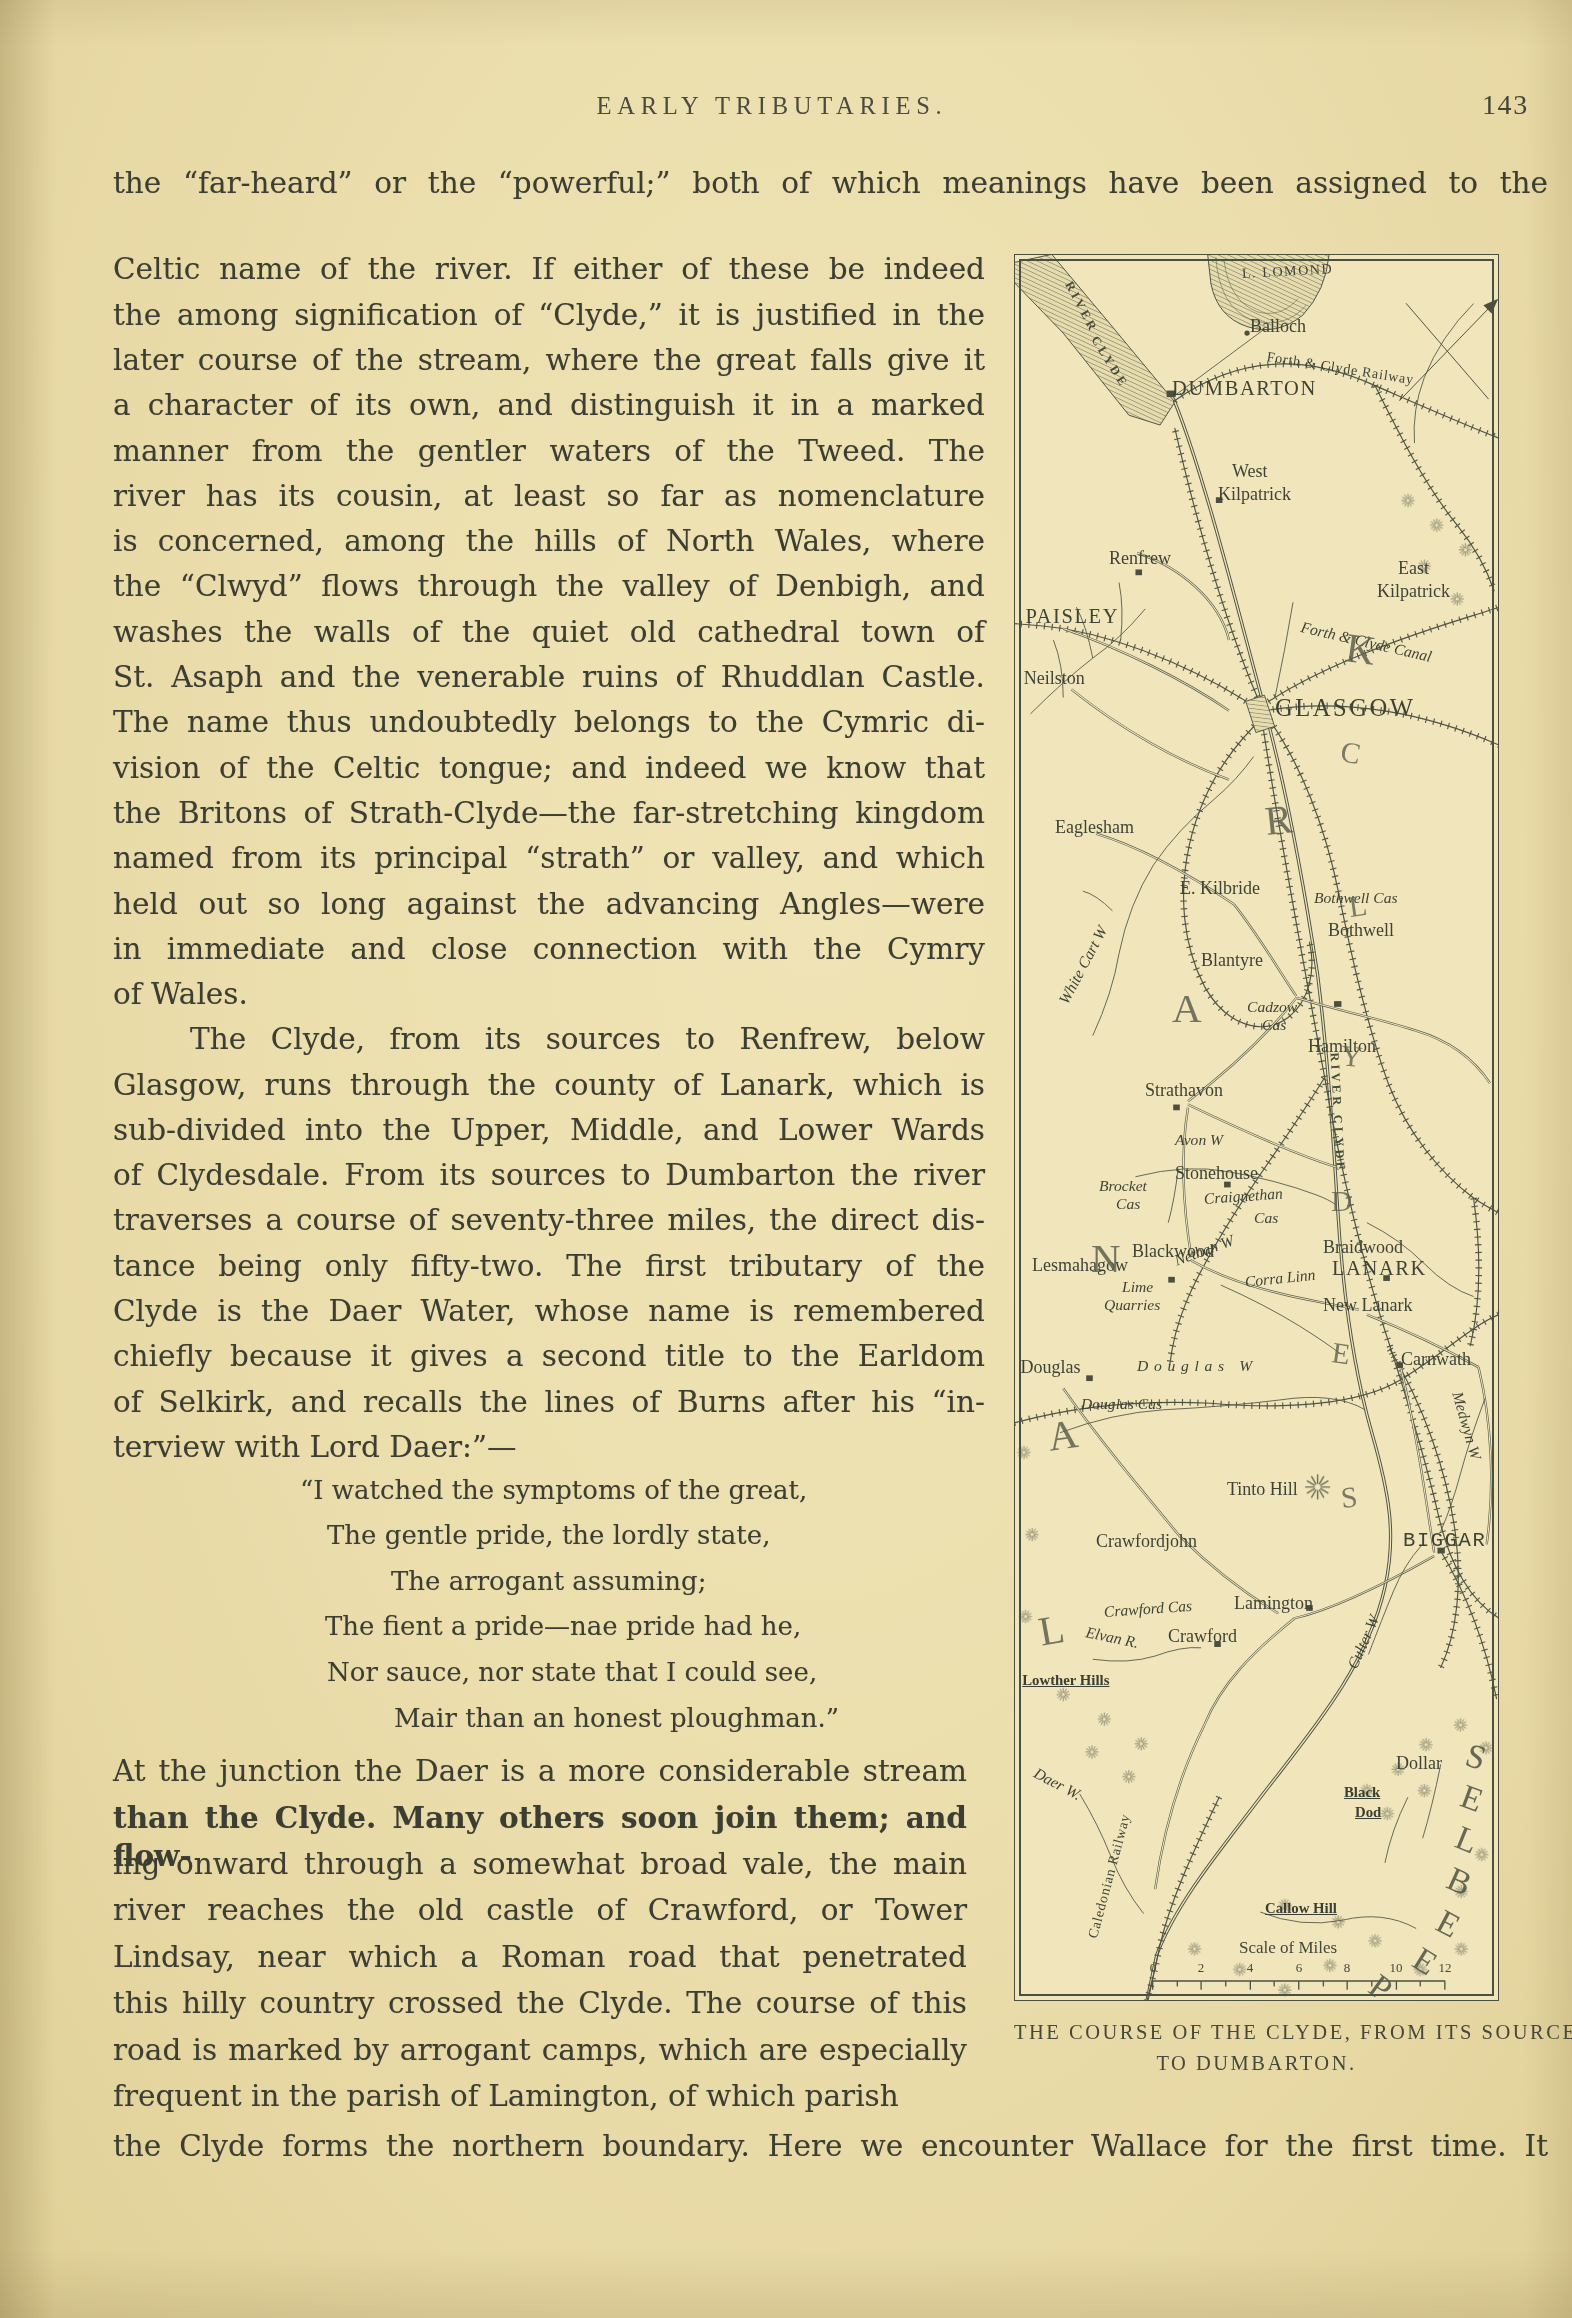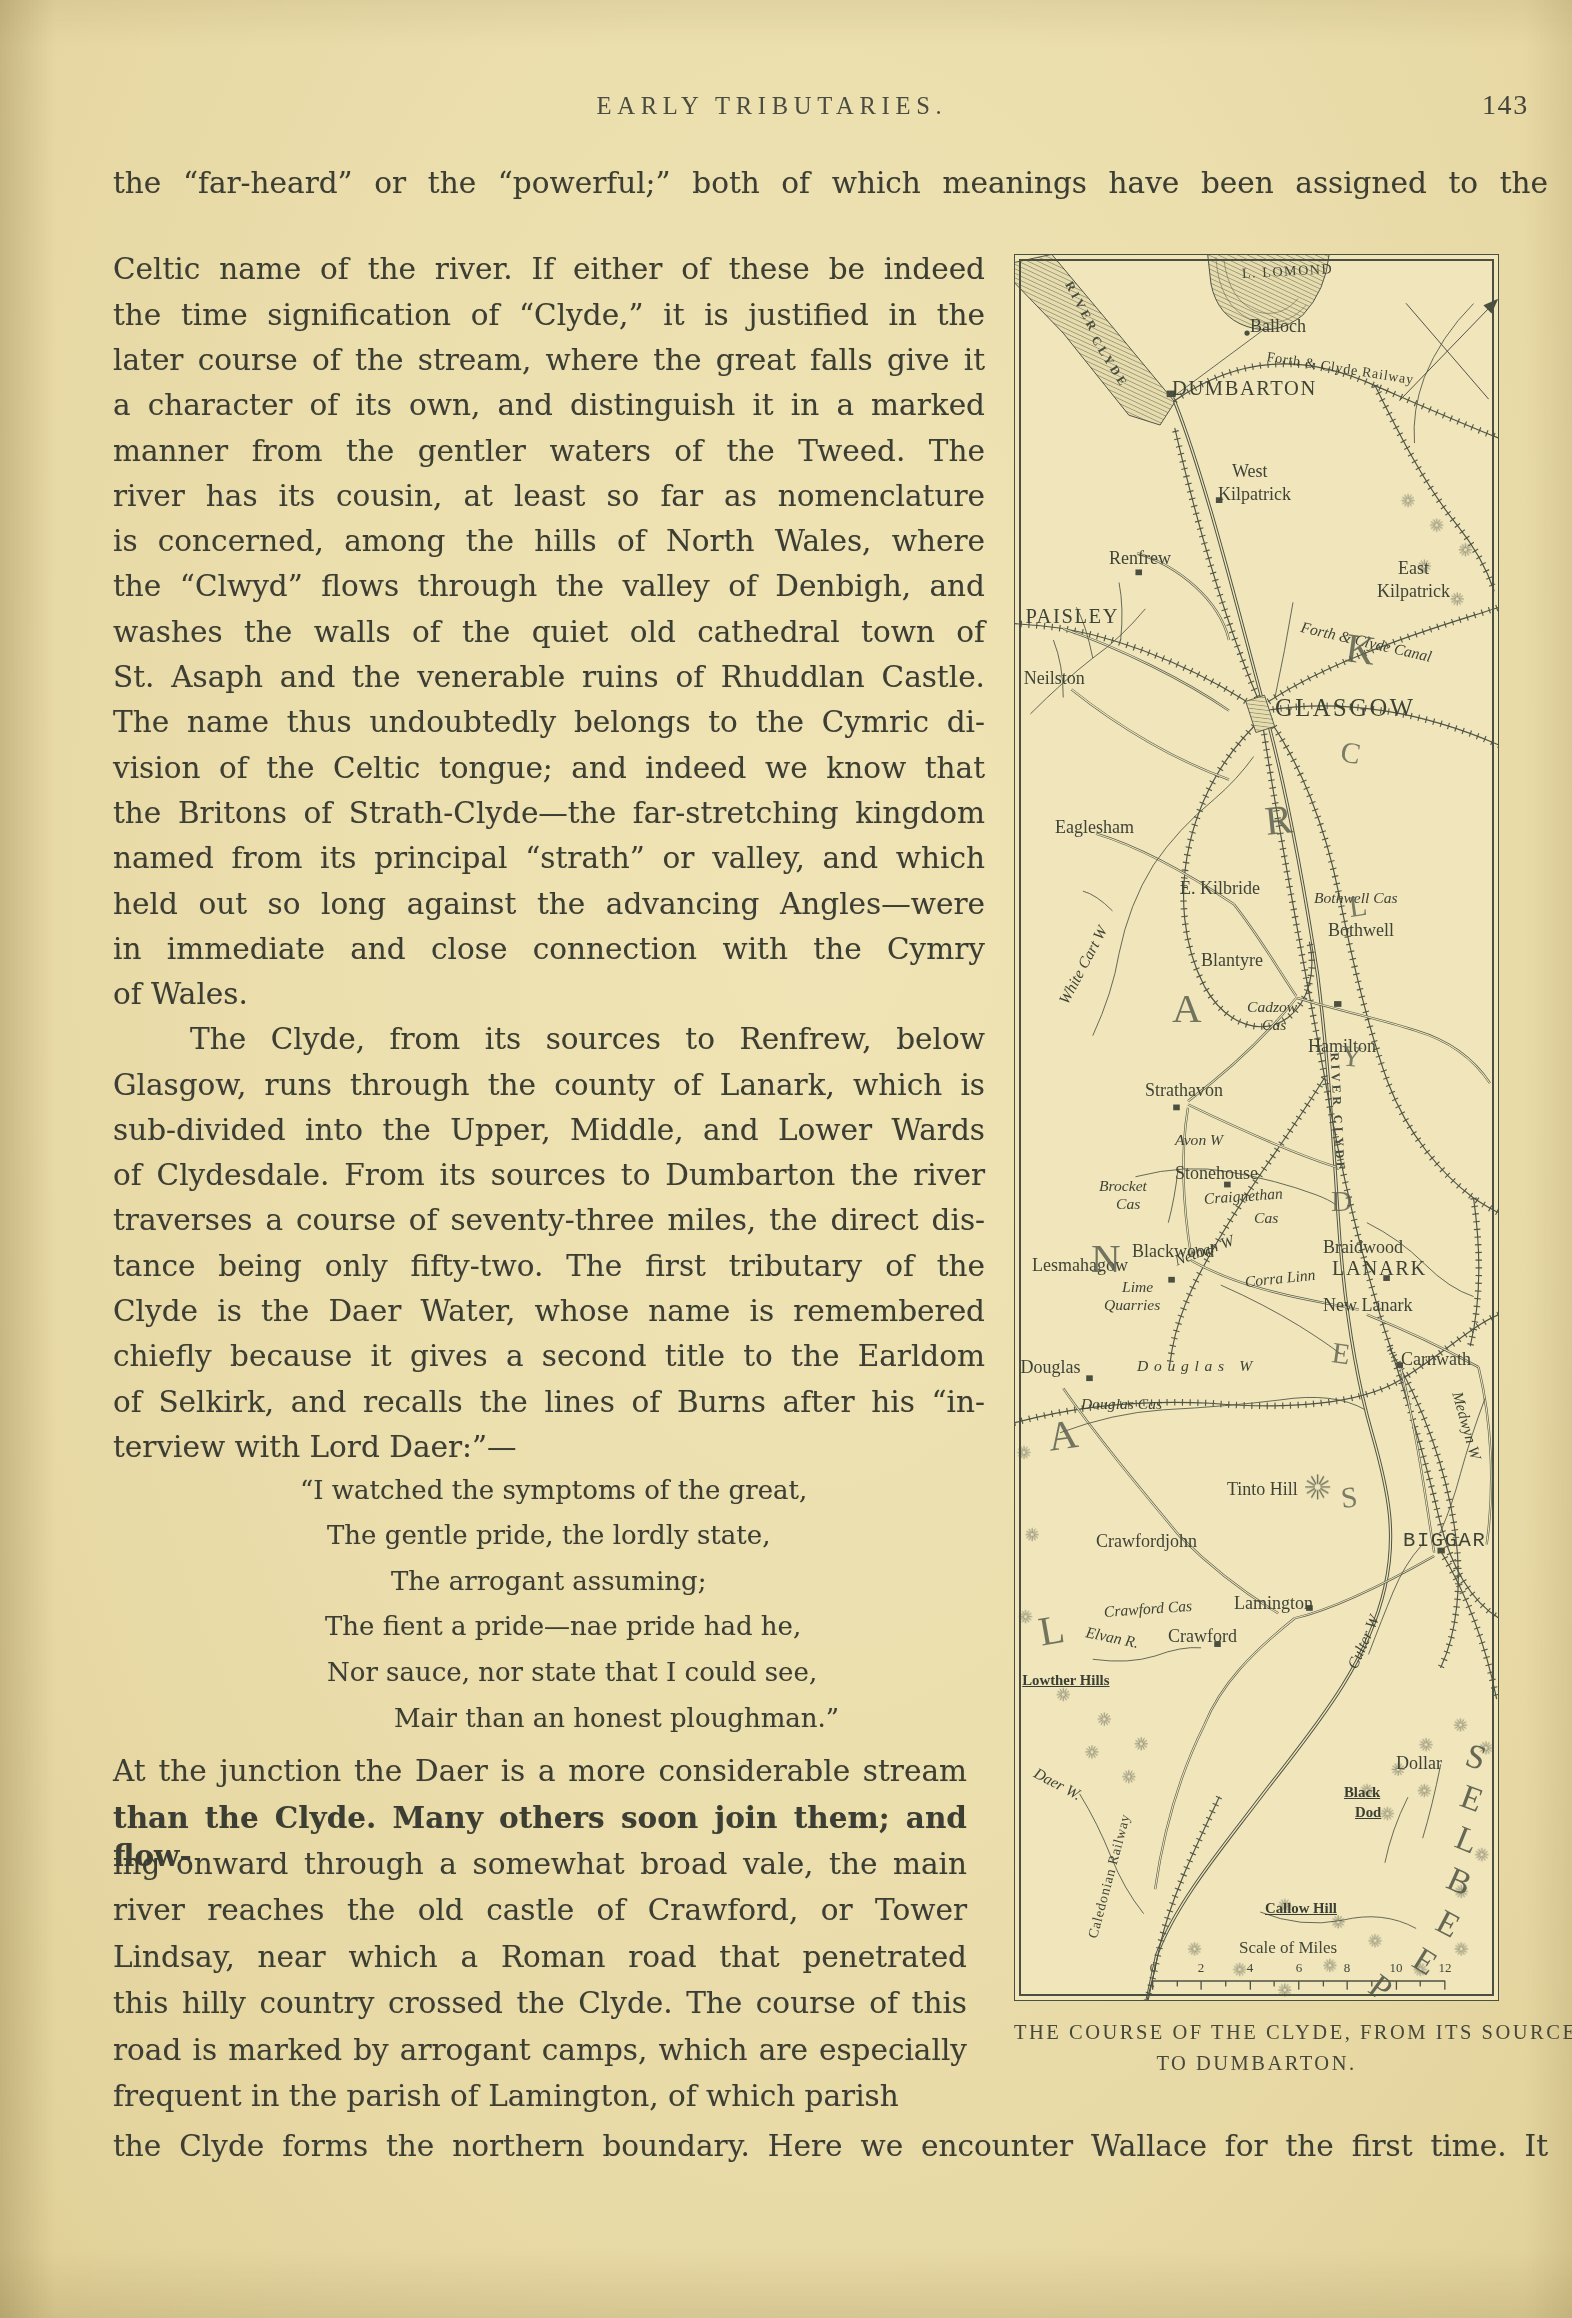--- a/index.html
+++ b/index.html
@@ -85,7 +85,7 @@
 
 <div>
     <div class="bline just" style="top: 250px; left: 113px; width: 872px;">Celtic name of the river.  If either of these be indeed</div>
-    <div class="bline just" style="top: 296px; left: 113px; width: 872px;">the time signification of “Clyde,” it is justified in the</div>
+    <div class="bline just" style="top: 296px; left: 113px; width: 872px;">the among signification of “Clyde,” it is justified in the</div>
     <div class="bline just" style="top: 341px; left: 113px; width: 872px;">later course of the stream, where the great falls give it</div>
     <div class="bline just" style="top: 386px; left: 113px; width: 872px;">a character of its own, and distinguish it in a marked</div>
     <div class="bline just" style="top: 432px; left: 113px; width: 872px;">manner from the gentler waters of the Tweed.  The</div>

